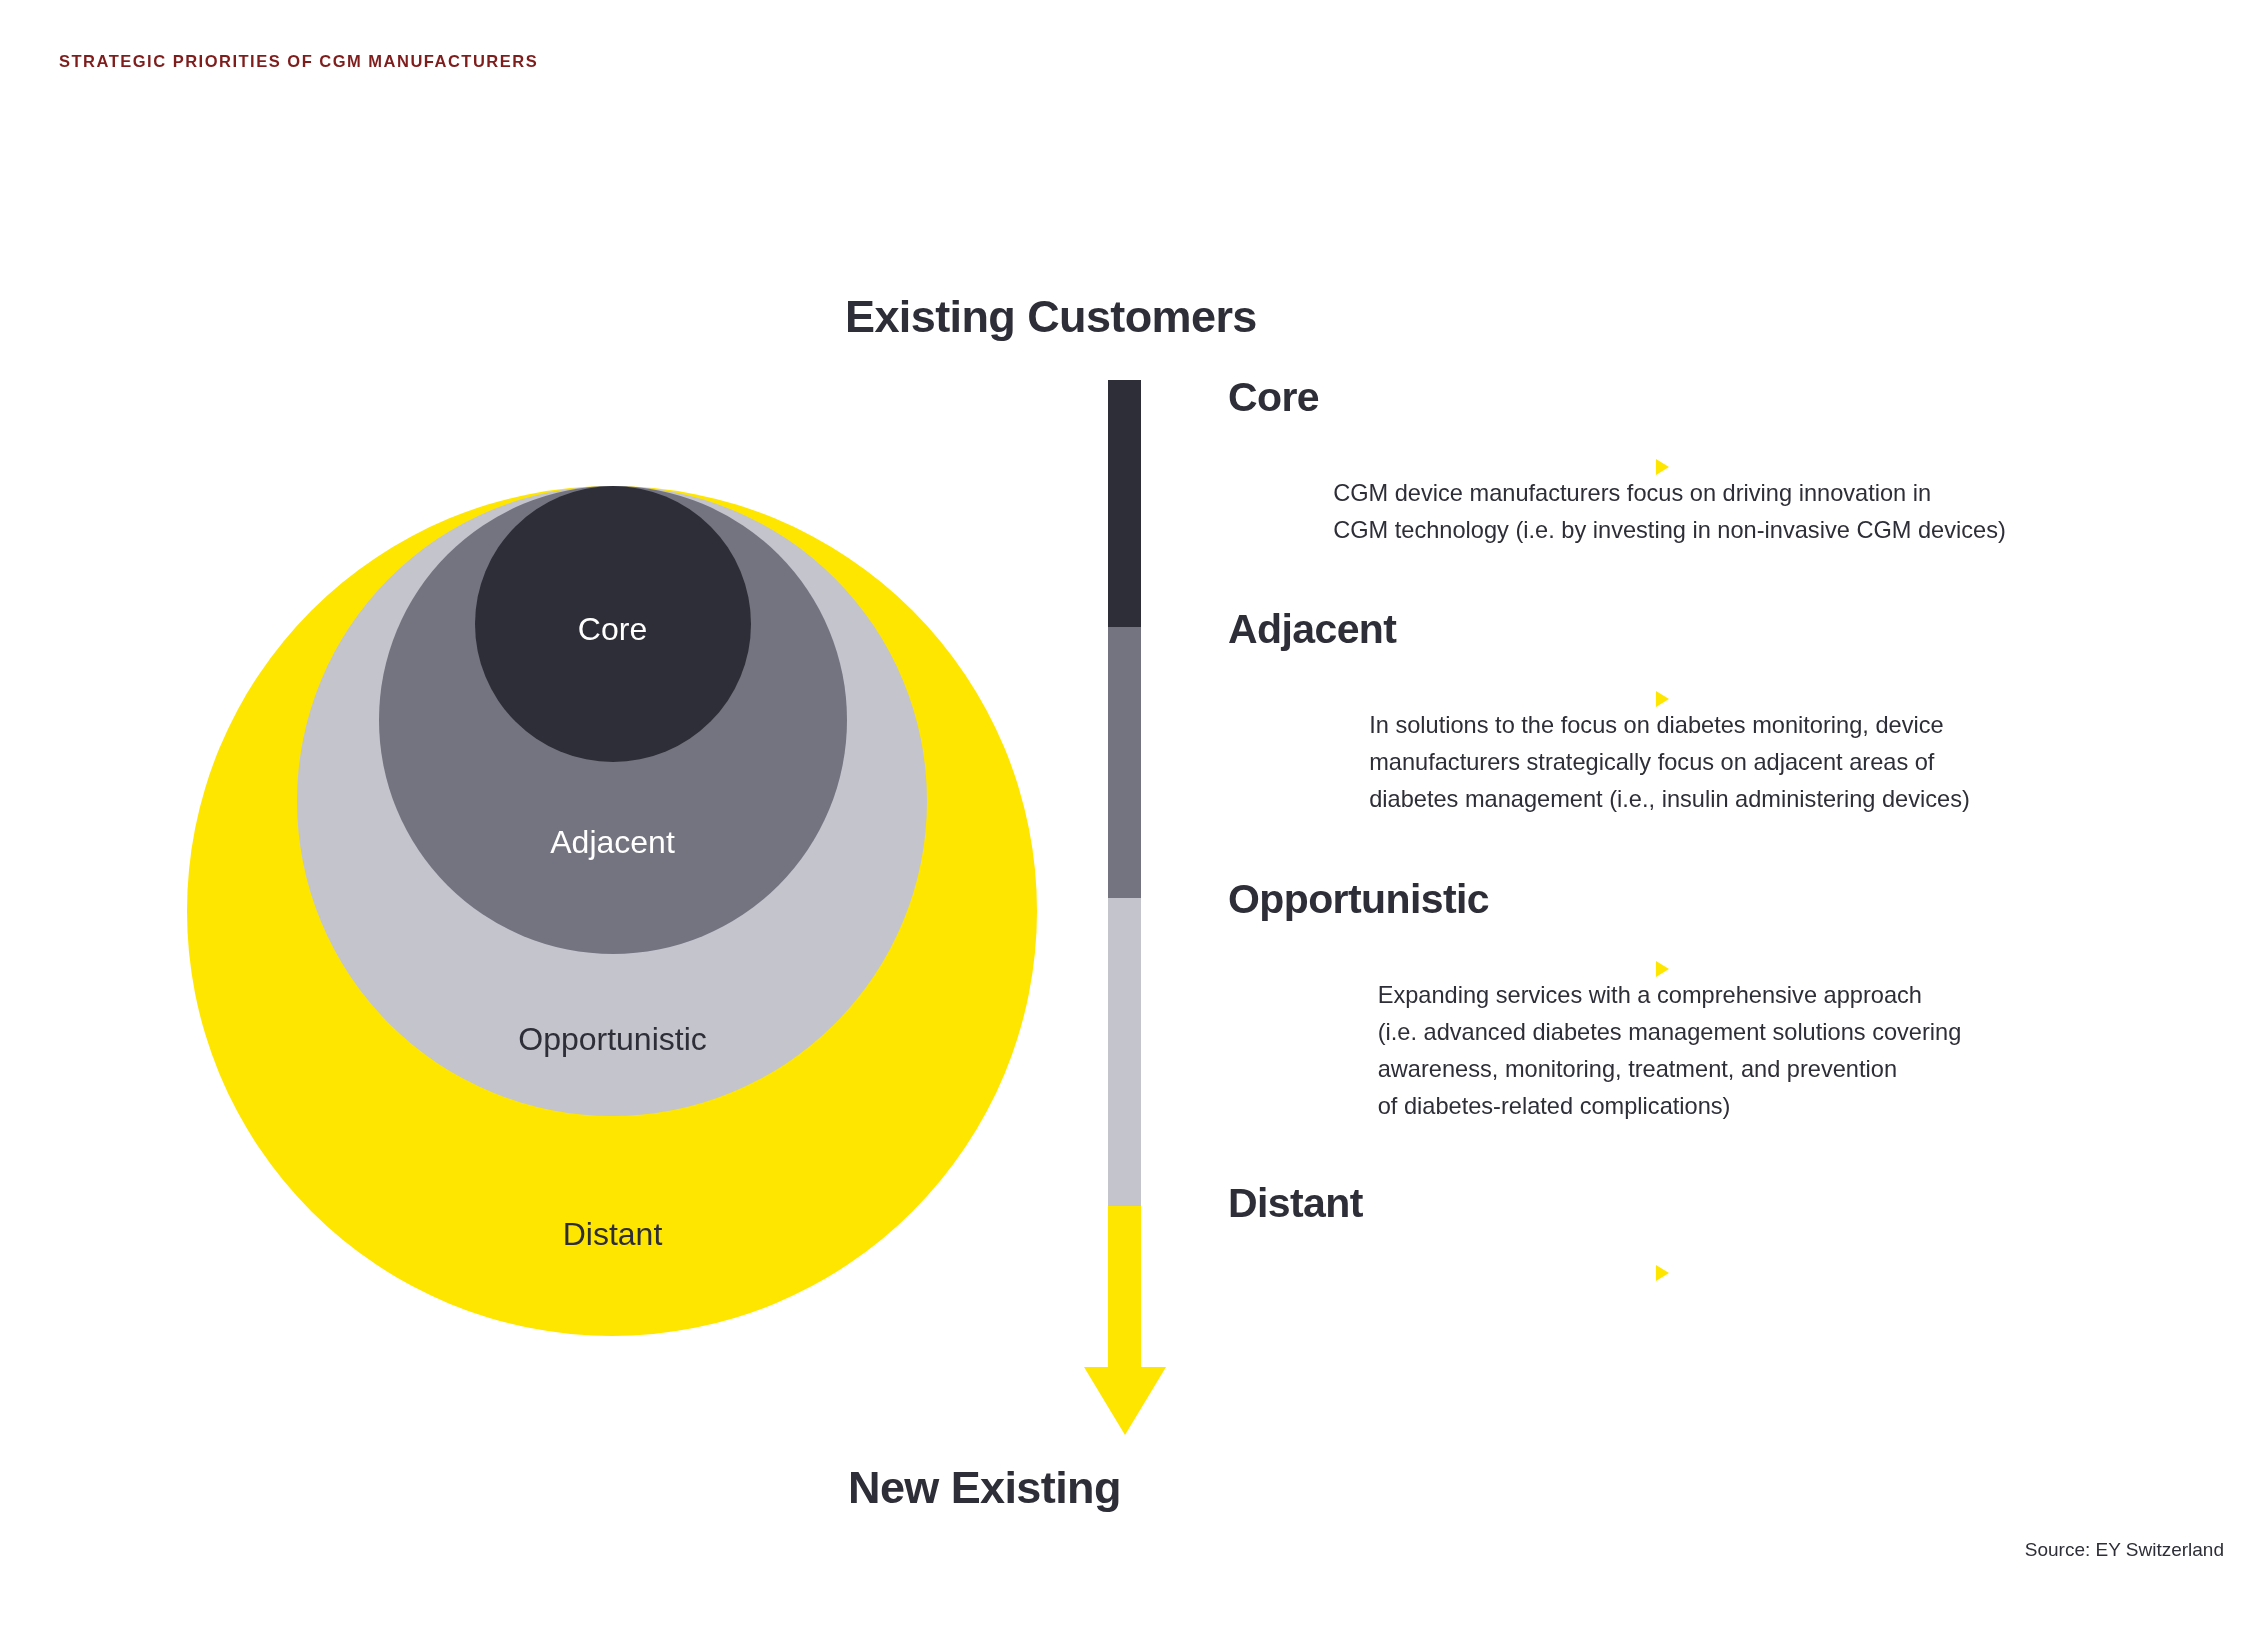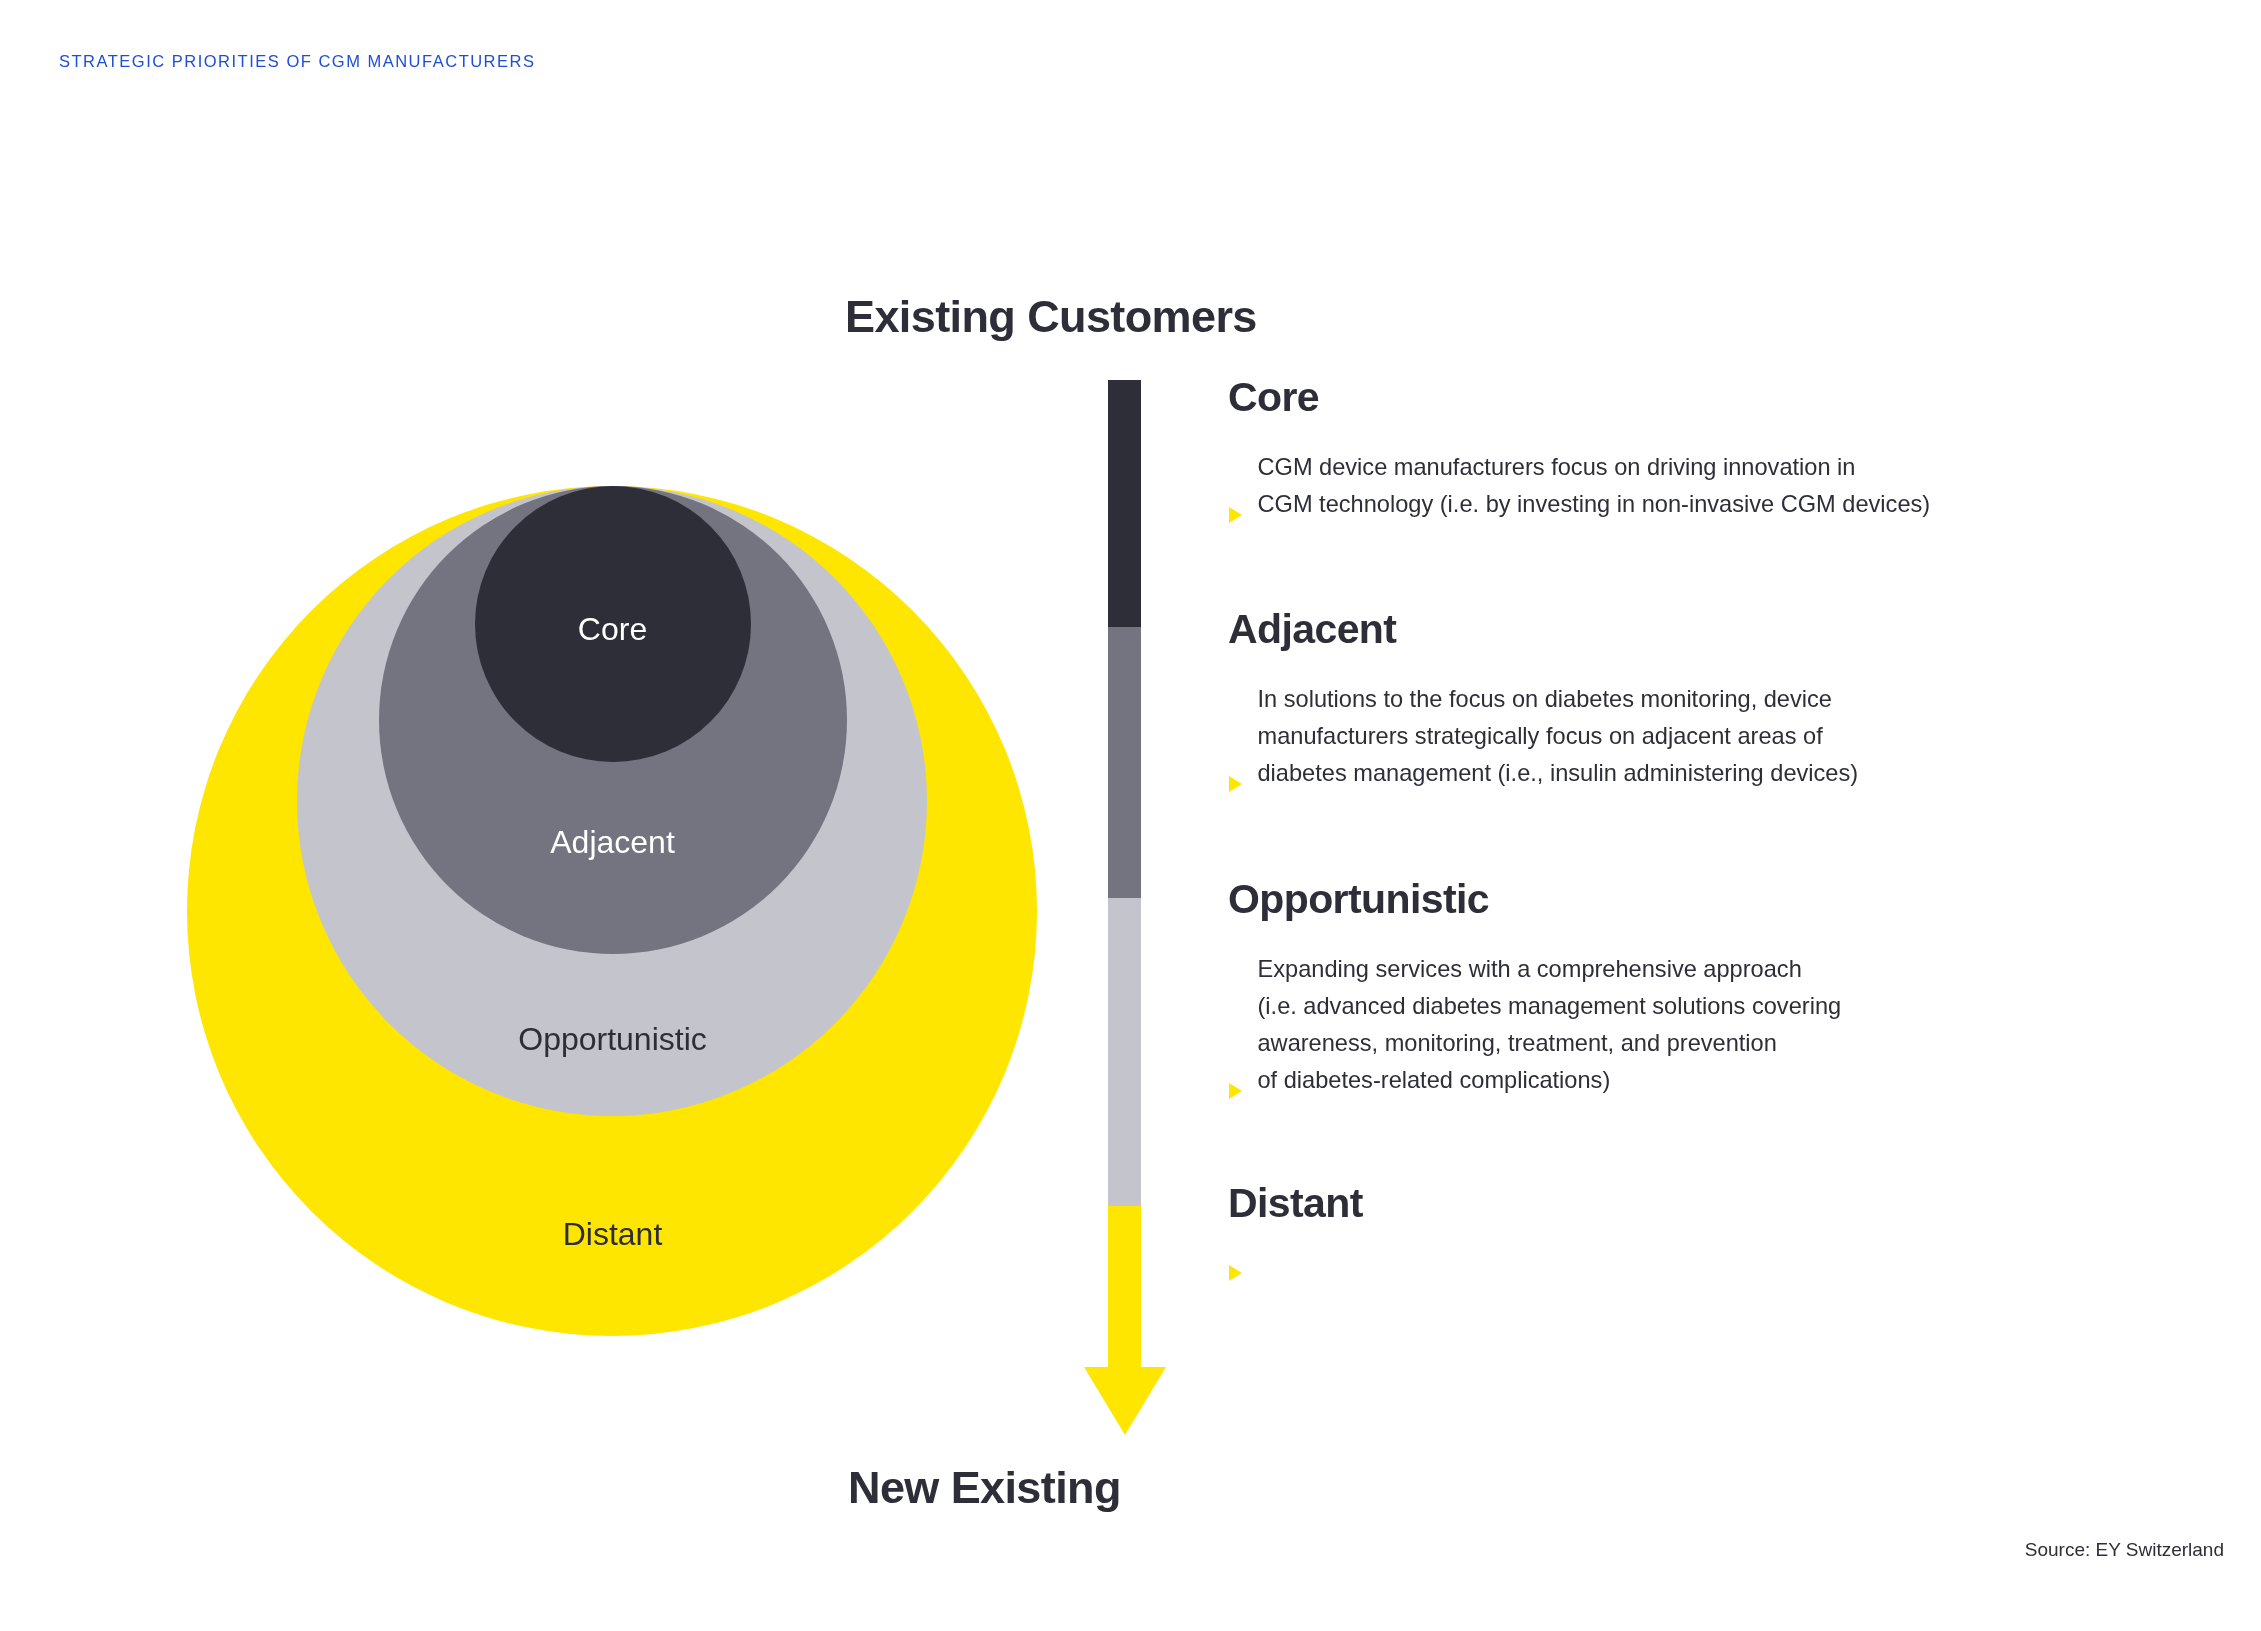--- a/index.html
+++ b/index.html
@@ -14,8 +14,8 @@
   .abs{position:absolute;}
   .eyebrow{
     left:59px;top:52px;
-    font-size:16.5px;font-weight:400;letter-spacing:1.5px;
-    color:#1d4ed8;
+    font-size:16.5px;font-weight:700;letter-spacing:1.5px;
+    color:#7f1d1d;
   }
   .title{
     left:57px;top:86px;

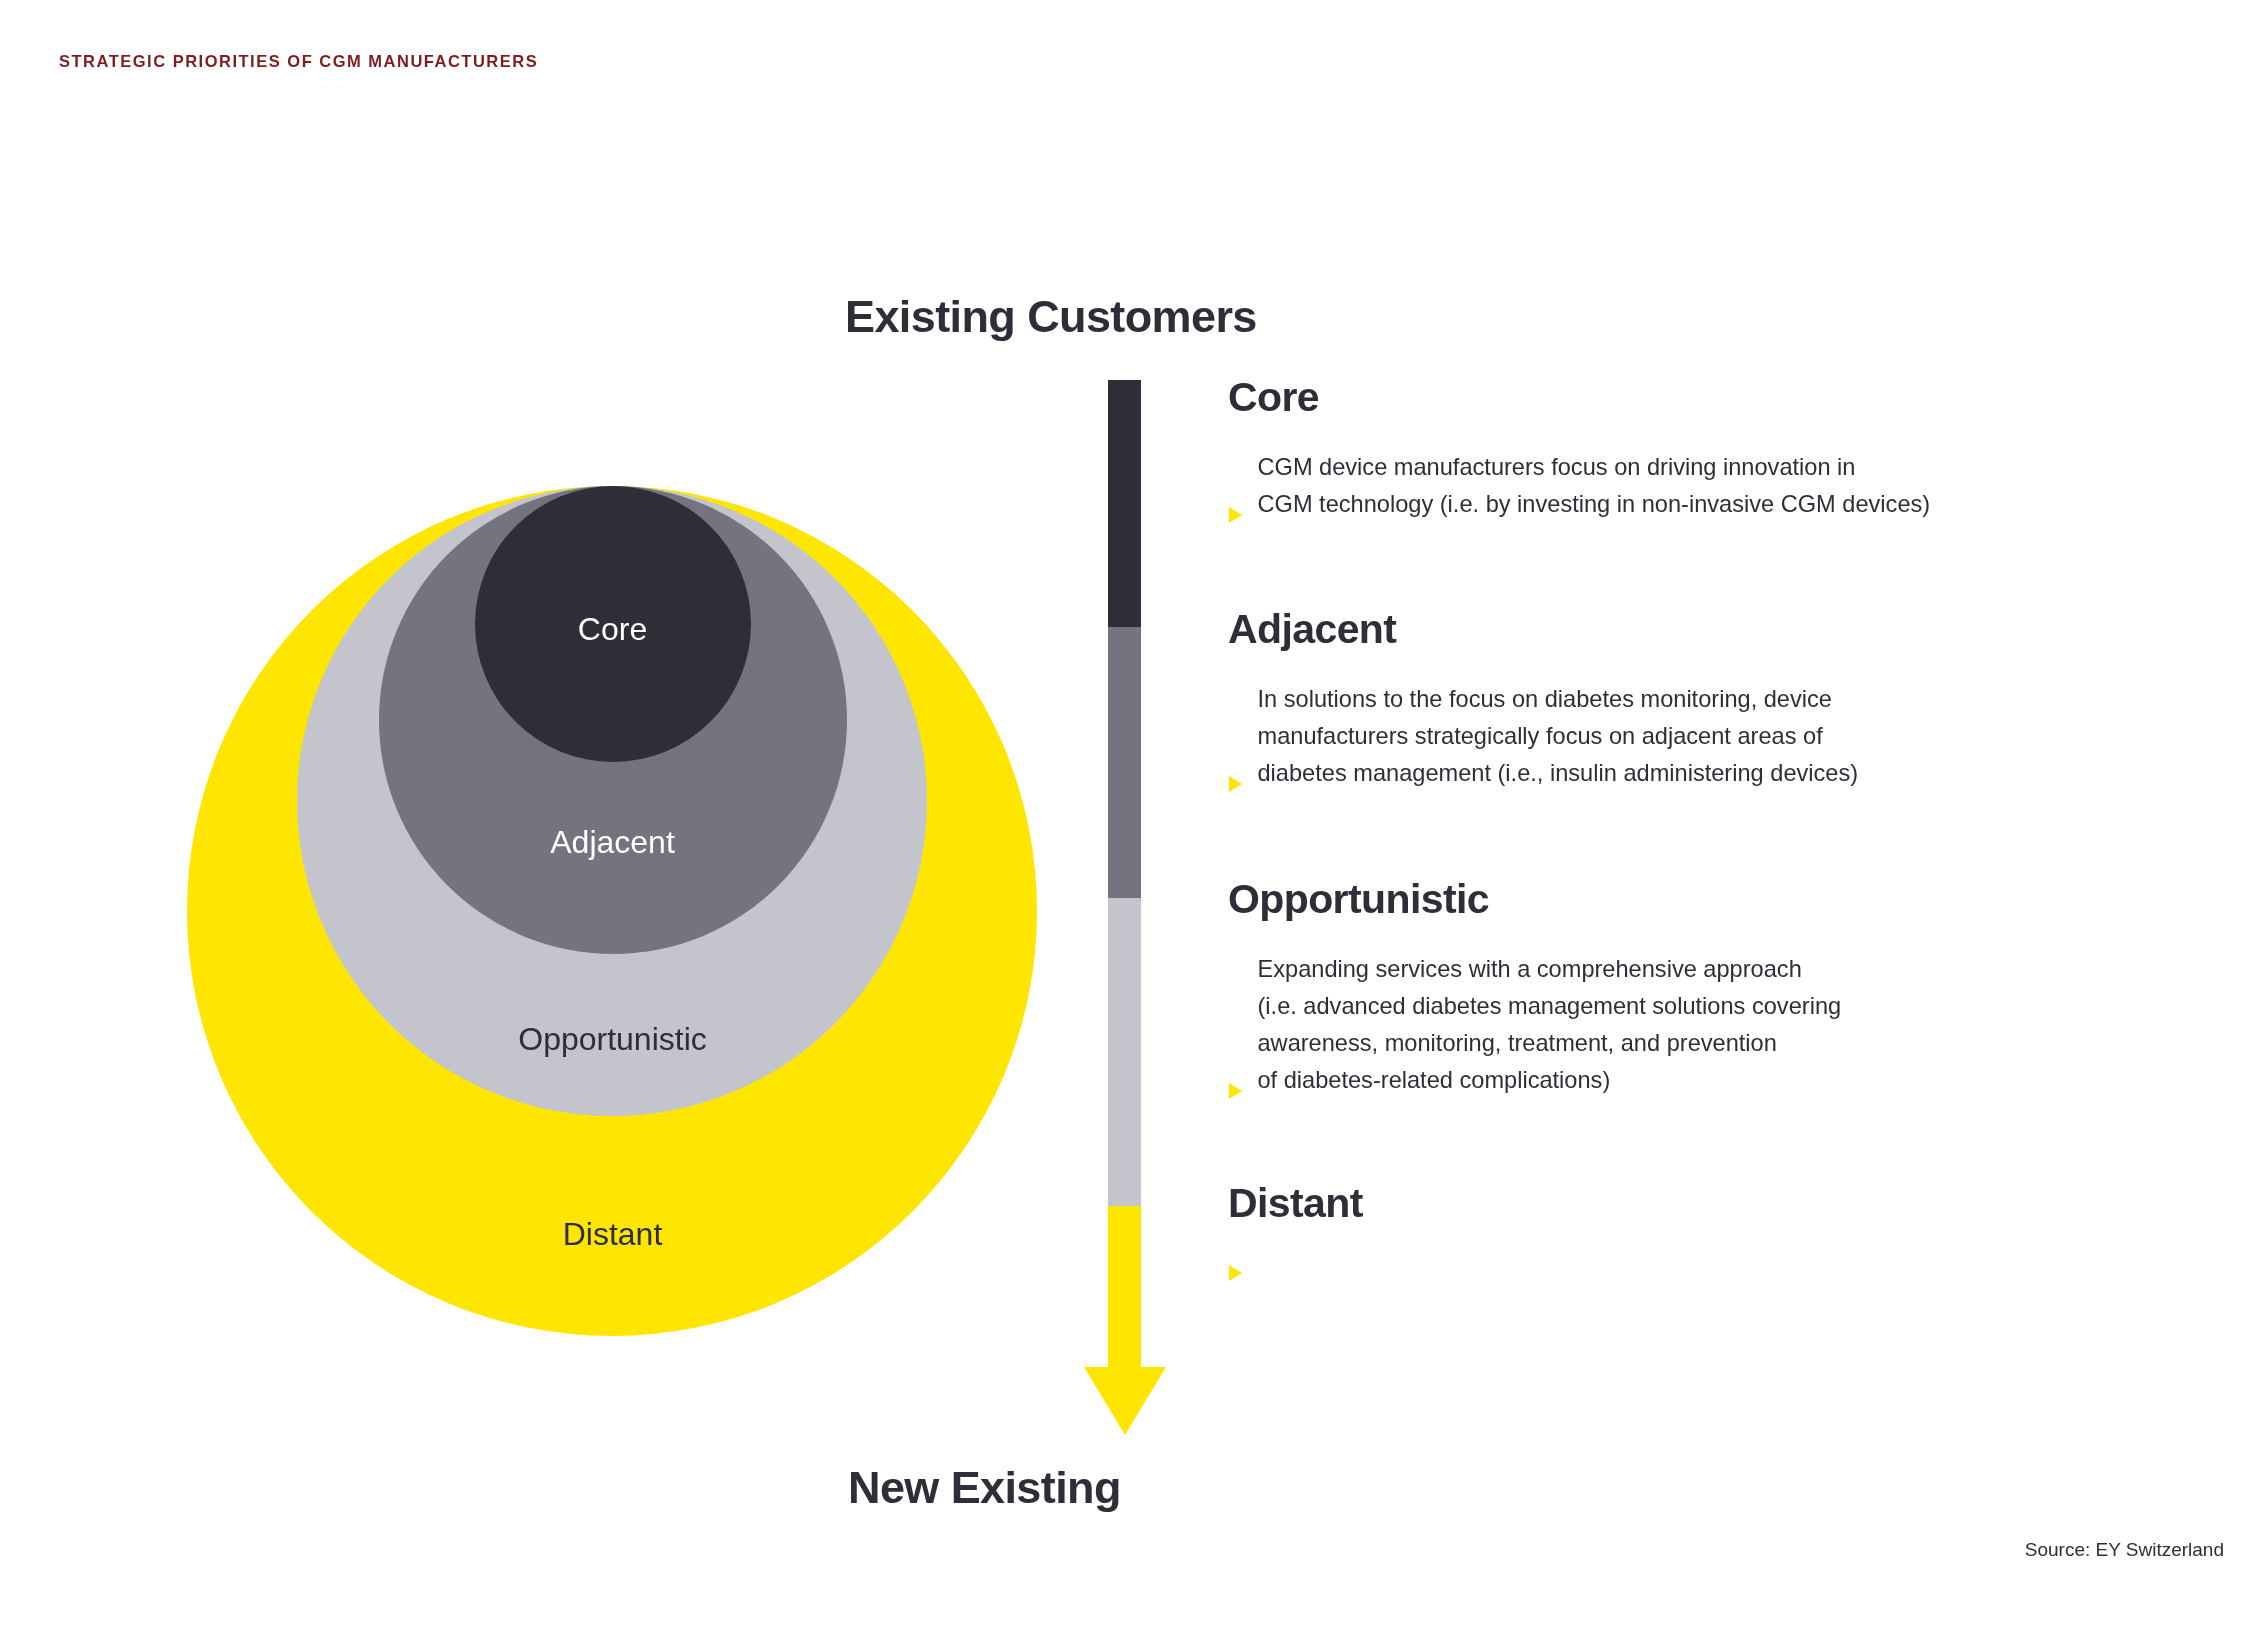--- a/index.html
+++ b/index.html
@@ -68,7 +68,7 @@
     font-size:41px;line-height:51px;font-weight:700;letter-spacing:-0.6px;
     color:#2E2E38;
   }
-  .bullet-row{display:flex;align-items:flex-end;}
+  .bullet-row{display:flex;align-items:center;flex-direction:column;}
   .bullet-marker{
     flex:0 0 auto;
     width:0;height:0;margin:10px 15.3px 0 1.2px;

